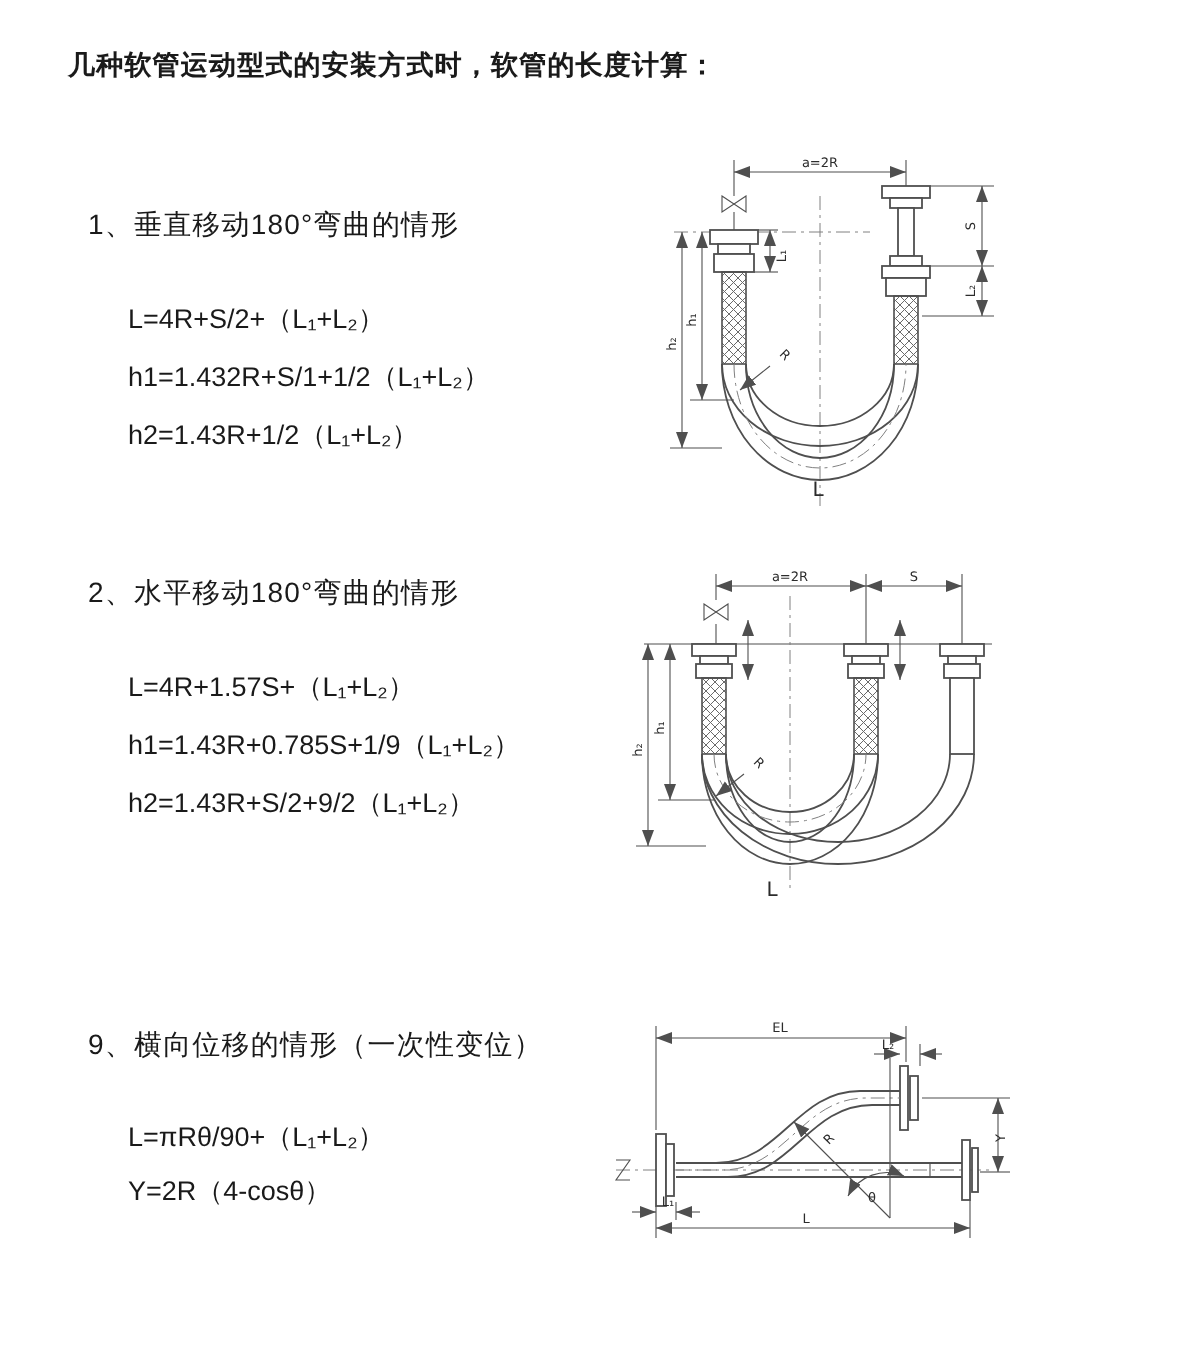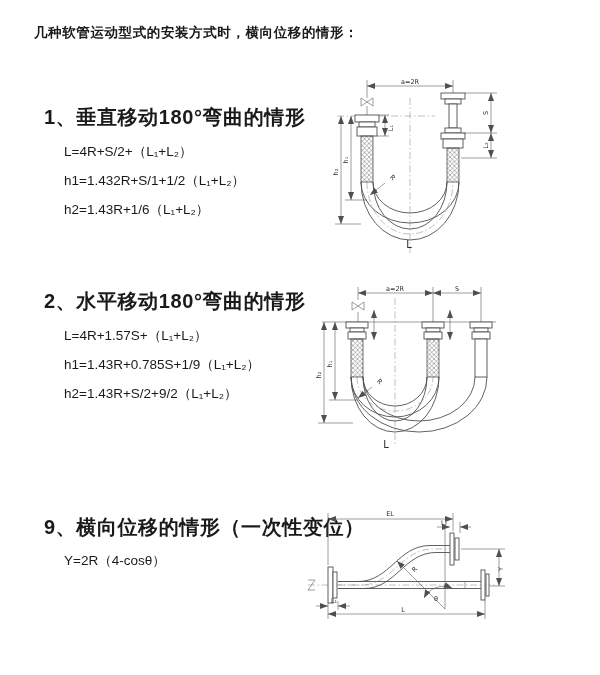--- a/index.html
+++ b/index.html
@@ -28,7 +28,7 @@
 </head>
 <body>
 
-<div class="page-title">几种软管运动型式的安装方式时，横向位移的情形：</div>
+<div class="page-title">几种软管运动型式的安装方式时，软管的长度计算：</div>
 
 <div class="section sec1">
   <div class="heading">1、垂直移动180°弯曲的情形</div>

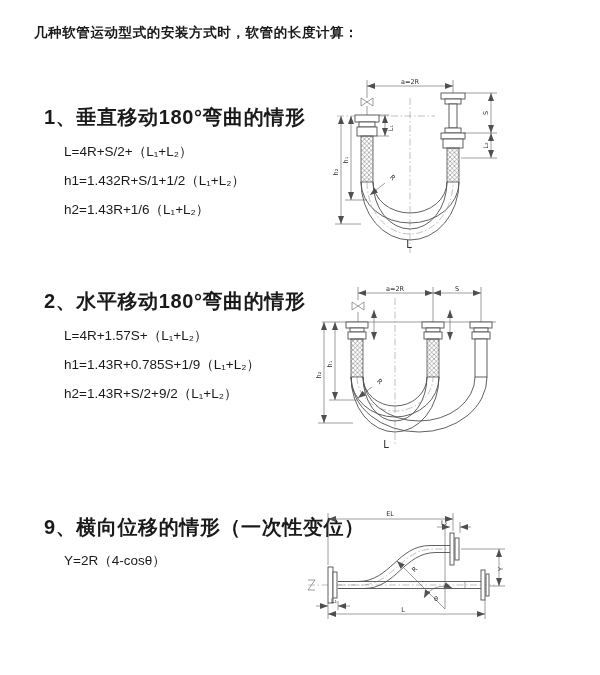--- a/index.html
+++ b/index.html
@@ -8,7 +8,7 @@
   .page-title{position:absolute;left:34px;top:24px;font-size:13.5px;font-weight:bold;letter-spacing:.6px}
   .section{position:absolute;left:44px}
   .sec1{top:104px}.sec2{top:288px}.sec3{top:514px}
-  .heading{font-size:20px;font-weight:bold;letter-spacing:.6px}
+  .heading{font-size:14px;font-weight:normal;letter-spacing:.6px}
   .formulas{margin:6px 0 0 20px}
   .formula{font-size:13.5px;line-height:29px;white-space:nowrap}
   .sec3 .formula{line-height:27px}

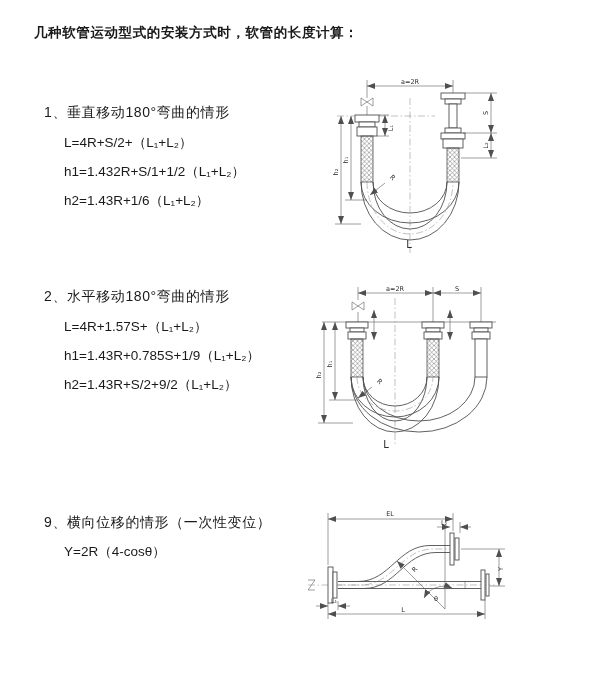--- a/index.html
+++ b/index.html
@@ -9,7 +9,7 @@
   .section{position:absolute;left:44px}
   .sec1{top:104px}.sec2{top:288px}.sec3{top:514px}
   .heading{font-size:14px;font-weight:normal;letter-spacing:.6px}
-  .formulas{margin:6px 0 0 20px}
+  .formulas{margin:23px 0 0 20px}
   .formula{font-size:13.5px;line-height:29px;white-space:nowrap}
   .sec3 .formula{line-height:27px}
   .diag{position:absolute}

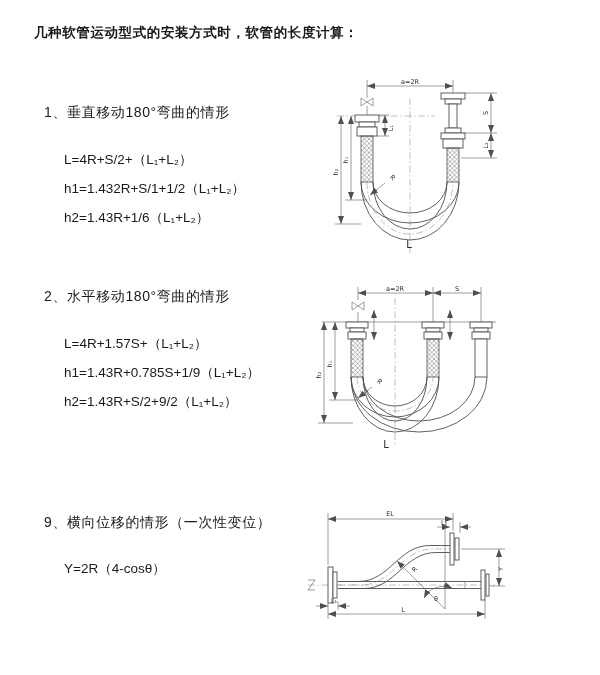--- a/index.html
+++ b/index.html
@@ -35,7 +35,7 @@
   <div class="formulas">
     <div class="formula">L=4R+S/2+（L₁+L₂）</div>
     <div class="formula">h1=1.432R+S/1+1/2（L₁+L₂）</div>
-    <div class="formula">h2=1.43R+1/6（L₁+L₂）</div>
+    <div class="formula">h2=1.43R+1/2（L₁+L₂）</div>
   </div>
 </div>
 

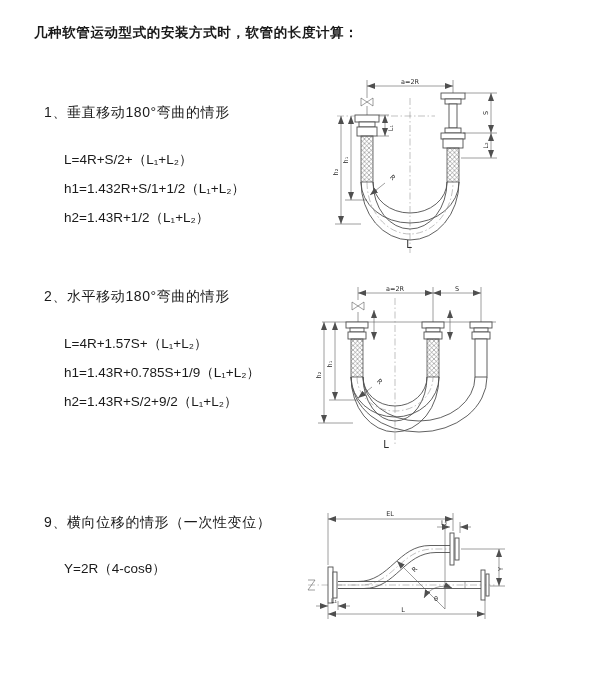--- a/index.html
+++ b/index.html
@@ -51,6 +51,7 @@
 <div class="section sec3">
   <div class="heading">9、横向位移的情形（一次性变位）</div>
   <div class="formulas">
+    <div class="formula">L=πRθ/90+（L₁+L₂）</div>
     <div class="formula">Y=2R（4-cosθ）</div>
   </div>
 </div>

